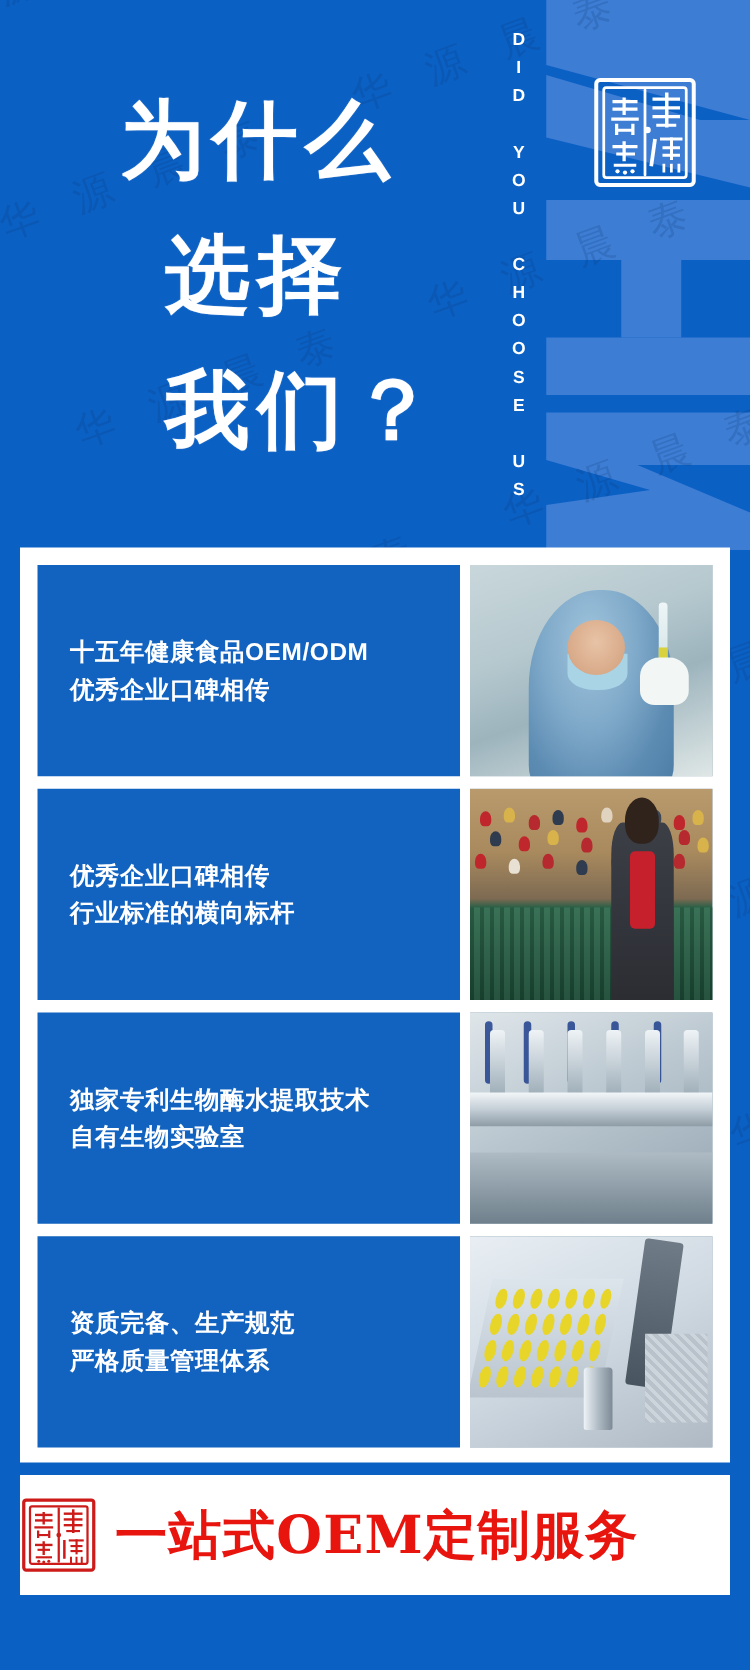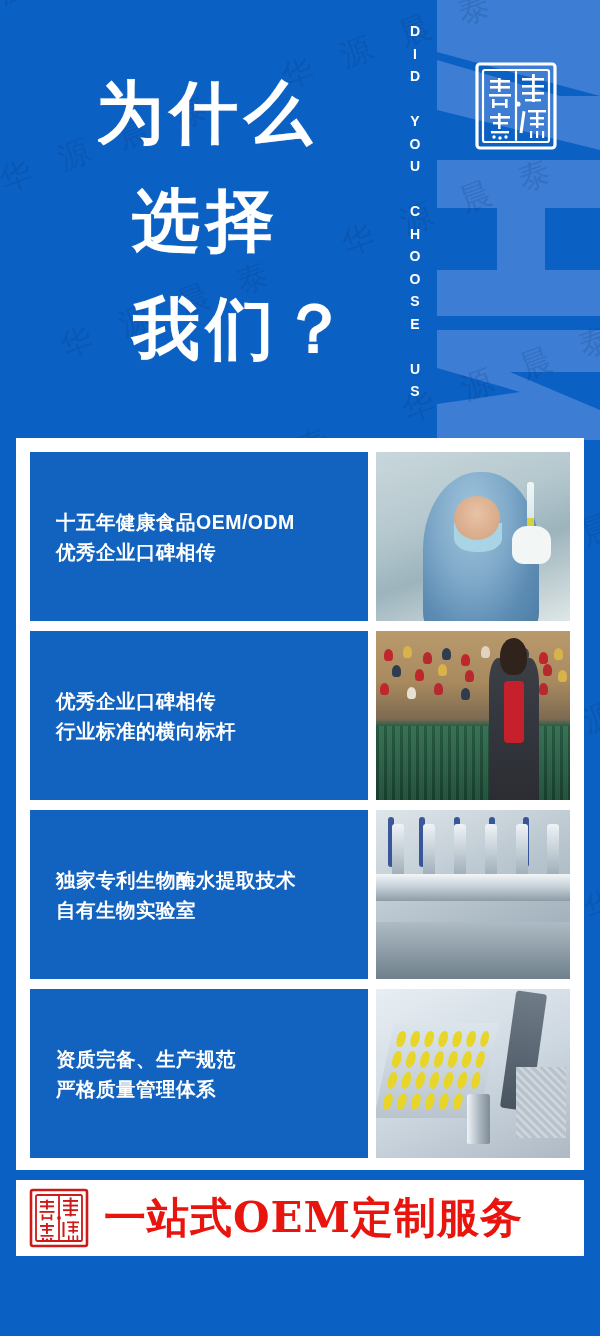--- a/index.html
+++ b/index.html
@@ -229,9 +229,9 @@
 
   
   .bottom-banner {
-    position:absolute; left:16px; top:1180px; width:568px; height:76px;
+    position:absolute; left:16px; top:1180px; width:568px; height:96px;
     background:#ffffff; z-index:8;
-    display:flex; align-items:center; padding-left:12px; gap:14px;
+    display:flex; align-items:center; padding-left:0; gap:14px;
   }
   .seal-red { width:62px; height:62px; flex:0 0 62px; }
   .banner-text {

